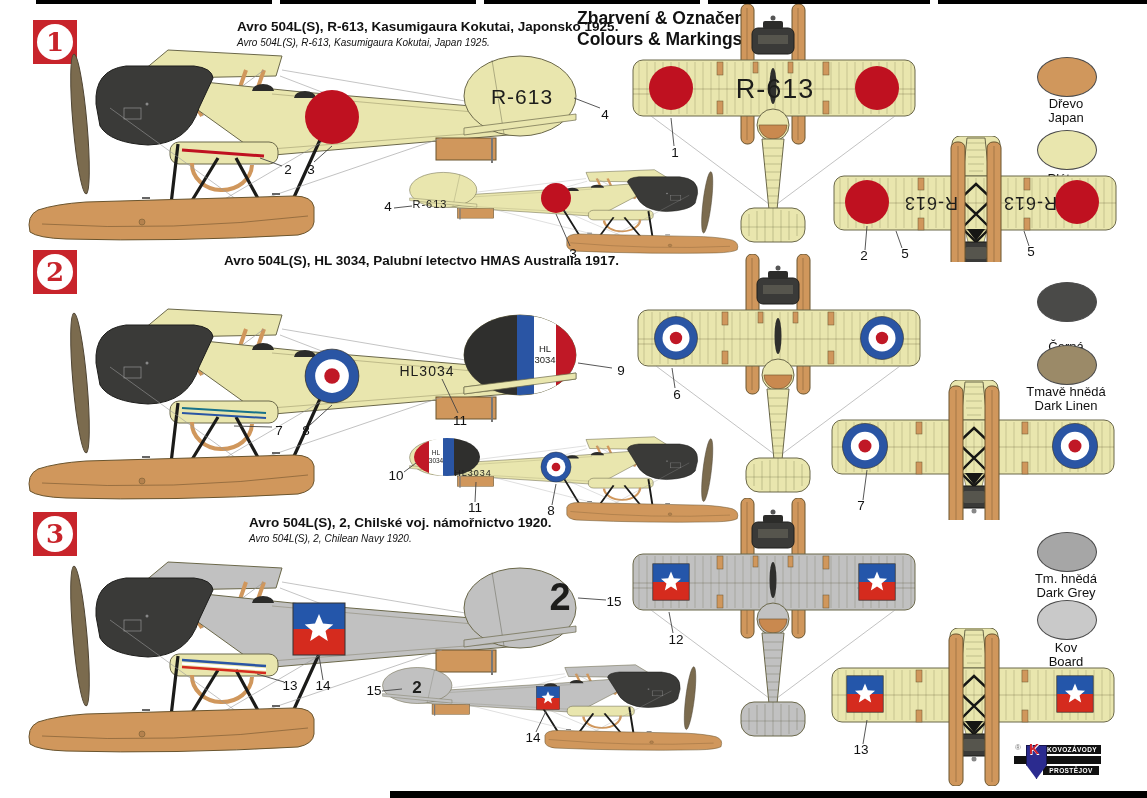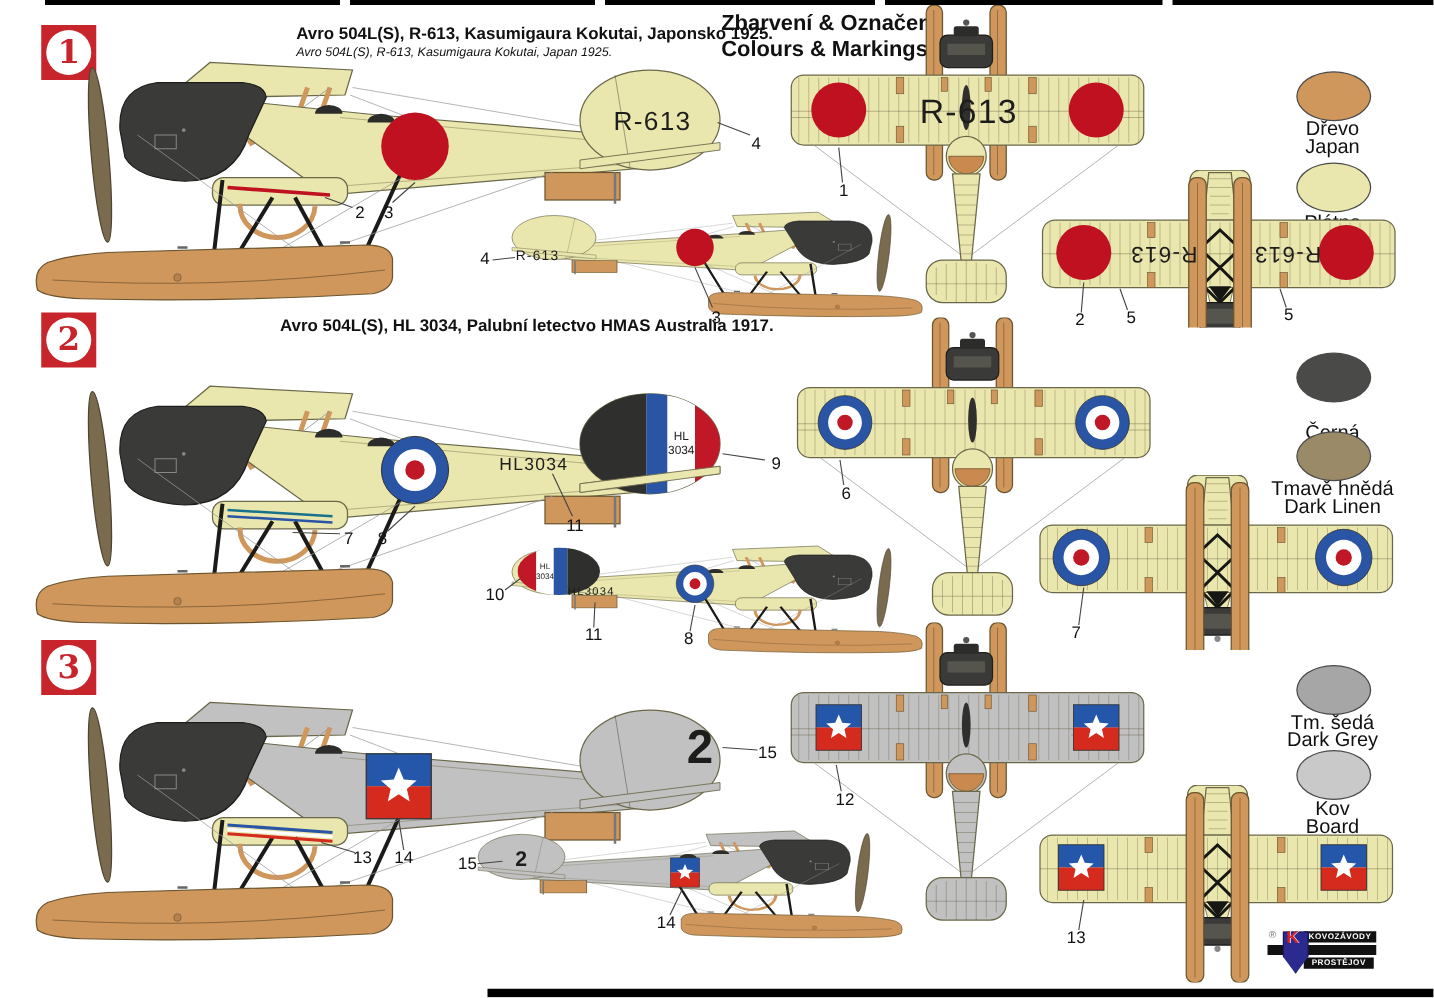--- a/index.html
+++ b/index.html
@@ -18,7 +18,7 @@
   .title .i{font-style:italic;font-size:10px;line-height:16px;display:block;}
   .hdr{position:absolute;left:577px;top:8px;font-weight:bold;font-size:17.5px;line-height:21px;}
   .sw{position:absolute;width:58px;height:38px;border:1.2px solid #4a4a4a;border-radius:50%;}
-  .leglab{position:absolute;width:140px;text-align:center;font-size:16px;line-height:14px;}
+  .leglab{position:absolute;width:140px;text-align:center;font-size:13px;line-height:14px;}
   svg text{font-family:"Liberation Sans",sans-serif;}
   .co{font-size:13.5px;fill:#111;text-anchor:middle;}
   .ld{stroke:#444;stroke-width:0.9;fill:none;}

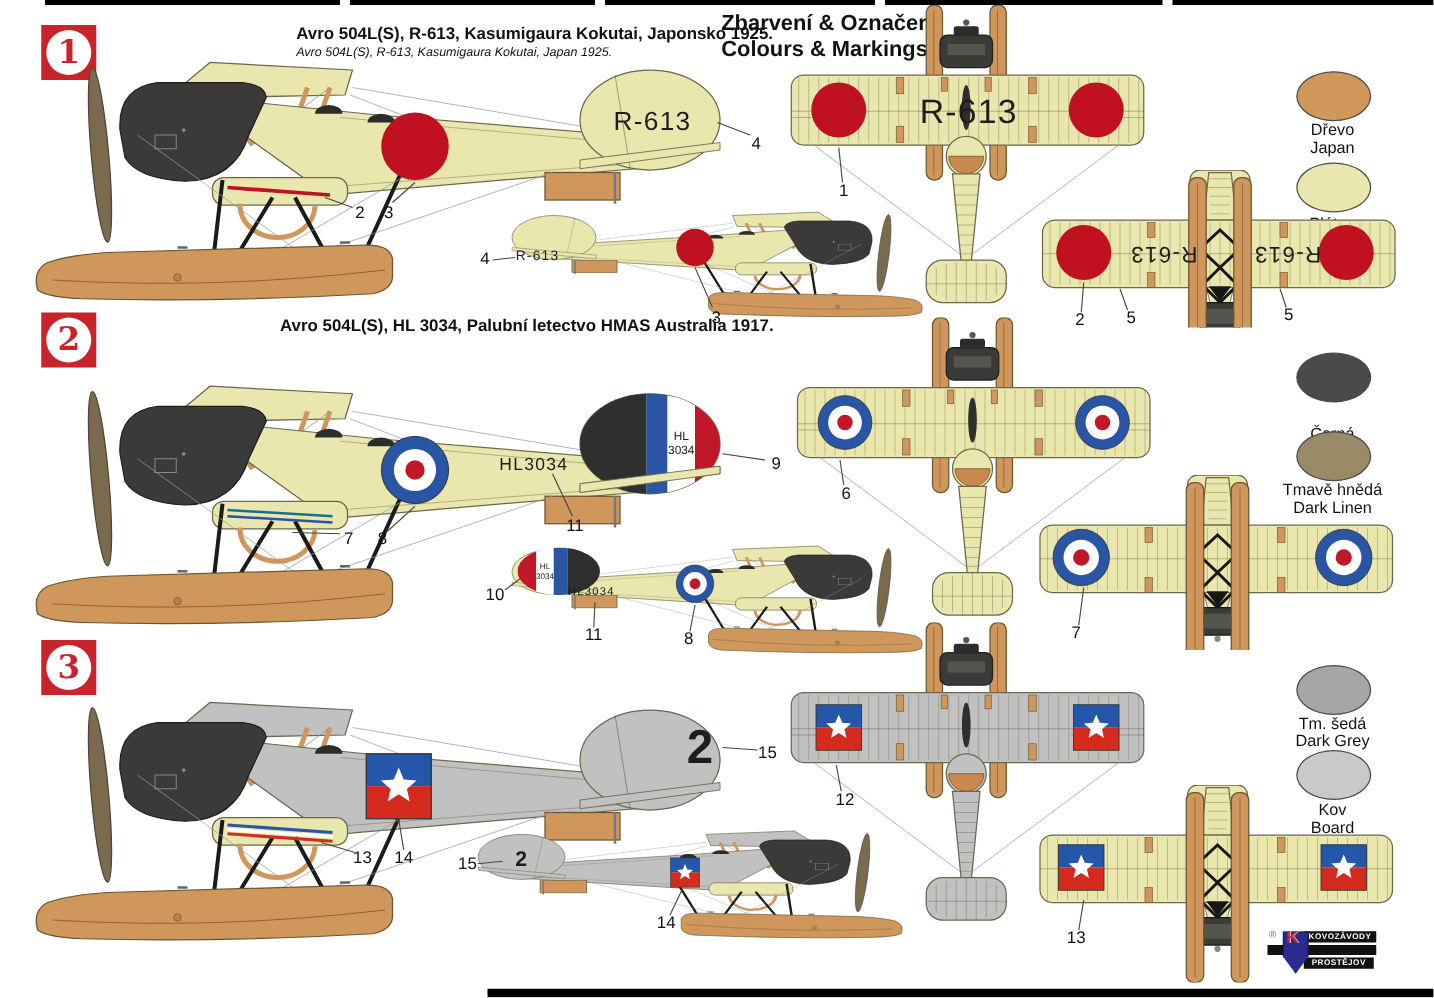--- a/index.html
+++ b/index.html
@@ -62,6 +62,10 @@
   <div class="title" style="left:224px;top:253px">
     <span class="b">Avro 504L(S), HL 3034, Palubní letectvo HMAS Australia 1917.</span>
   </div>
+  <div class="title" style="left:249px;top:515px">
+    <span class="b">Avro 504L(S), 2, Chilské voj. námořnictvo 1920.</span>
+    <span class="i">Avro 504L(S), 2, Chilean Navy 1920.</span>
+  </div>
 
   <div class="hdr">
     <div>Zbarvení &amp; Označení</div>

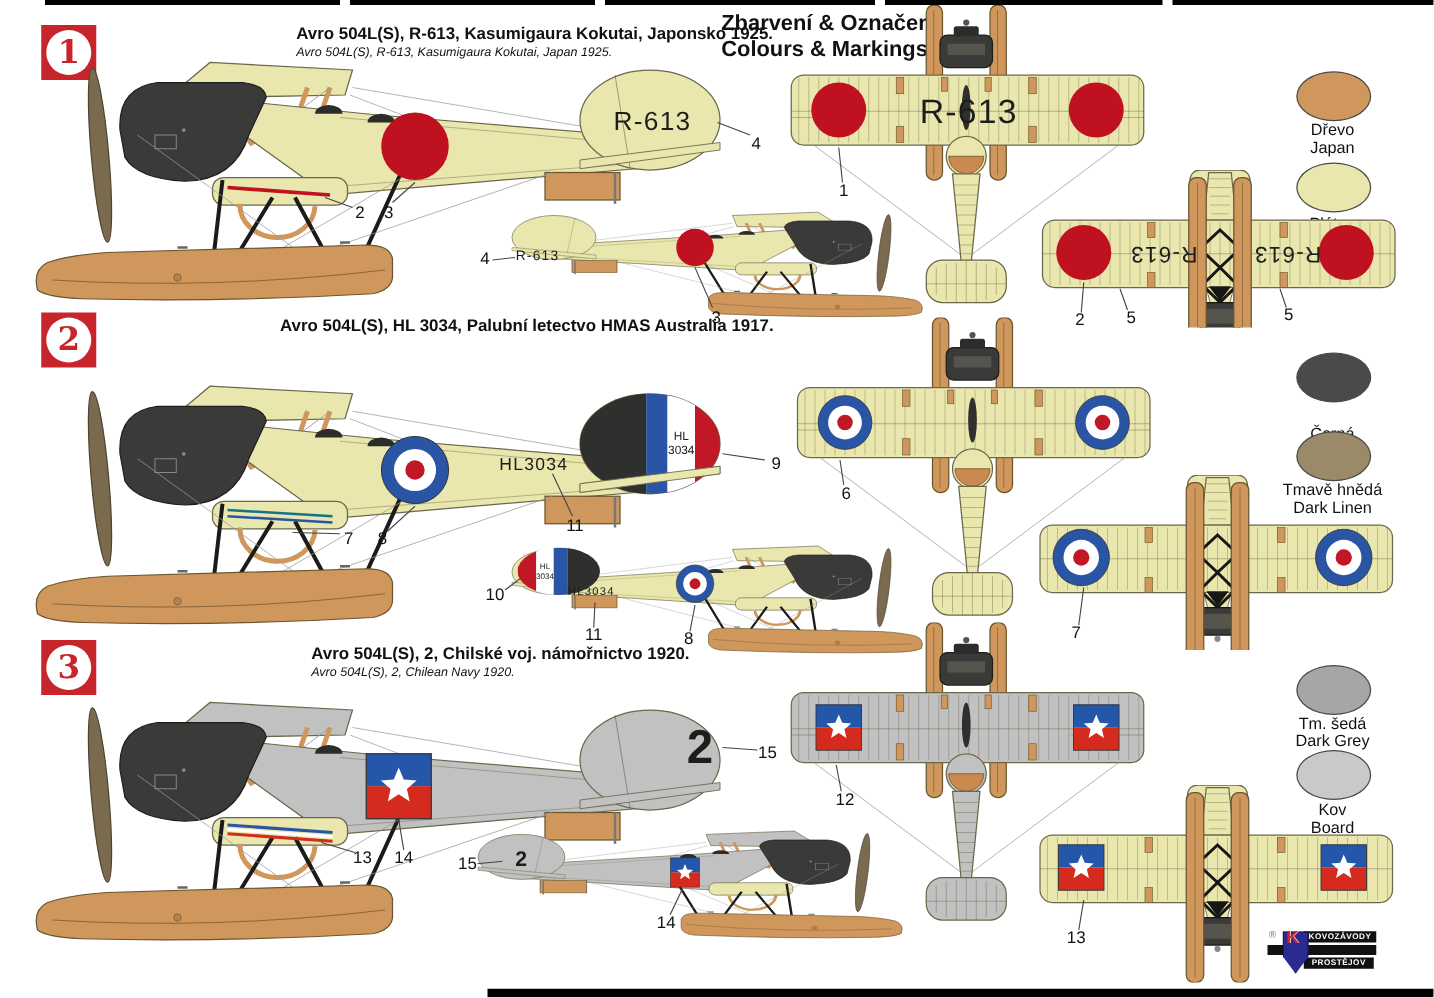--- a/index.html
+++ b/index.html
@@ -94,7 +94,7 @@
     </div>
   <div class="sw" style="left:1037px;top:532px;background:var(--legend_grey)"></div>
   <div class="leglab" style="left:996px;top:572px">
-    <div>Tm. šedá</div>
+    <div>Tm. hnědá</div>
     <div>Dark Grey</div>
     </div>
   <div class="sw" style="left:1037px;top:600px;background:var(--legend_steel)"></div>

